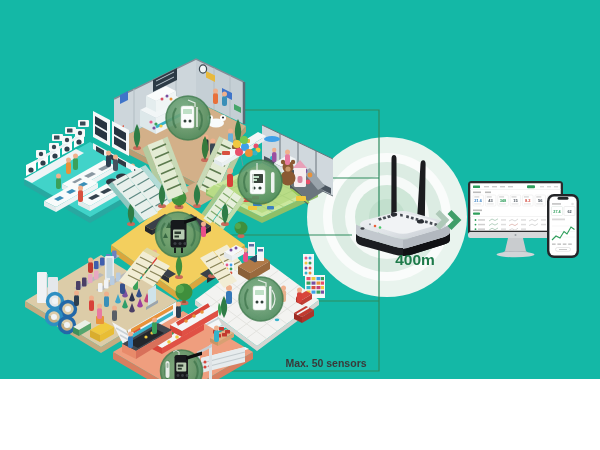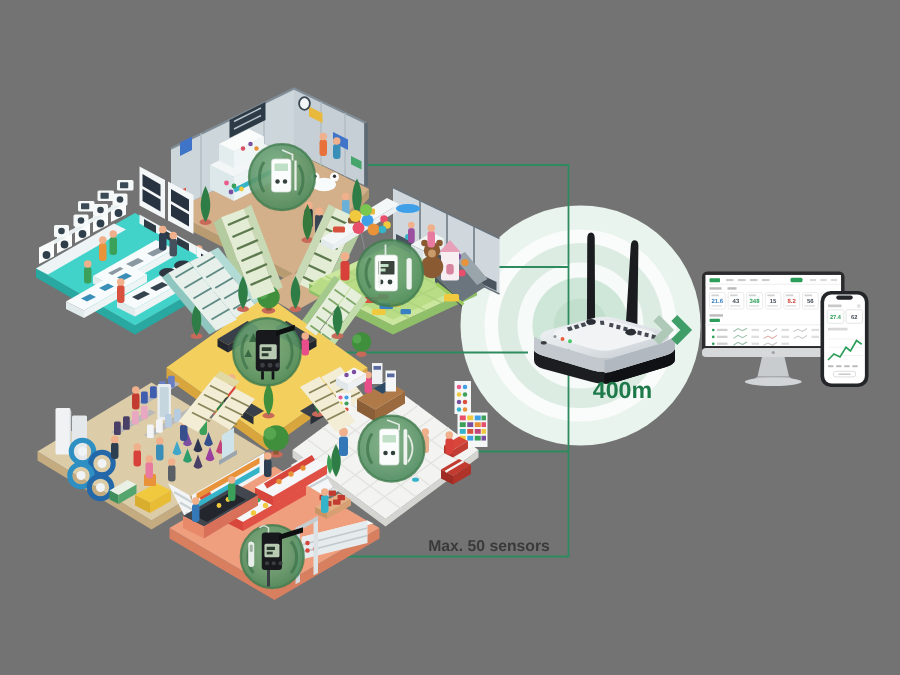--- a/index.html
+++ b/index.html
@@ -3,7 +3,7 @@
 <meta charset="utf-8">
 <style>
 html,body{margin:0;padding:0;background:#ffffff;}
-#stage{width:600px;height:450px;position:relative;overflow:hidden;background:#737373;font-family:"Liberation Sans",sans-serif;}
+#stage{width:600px;height:379px;position:relative;overflow:hidden;background:#14b8a6;font-family:"Liberation Sans",sans-serif;}
 </style>
 </head>
 <body>

